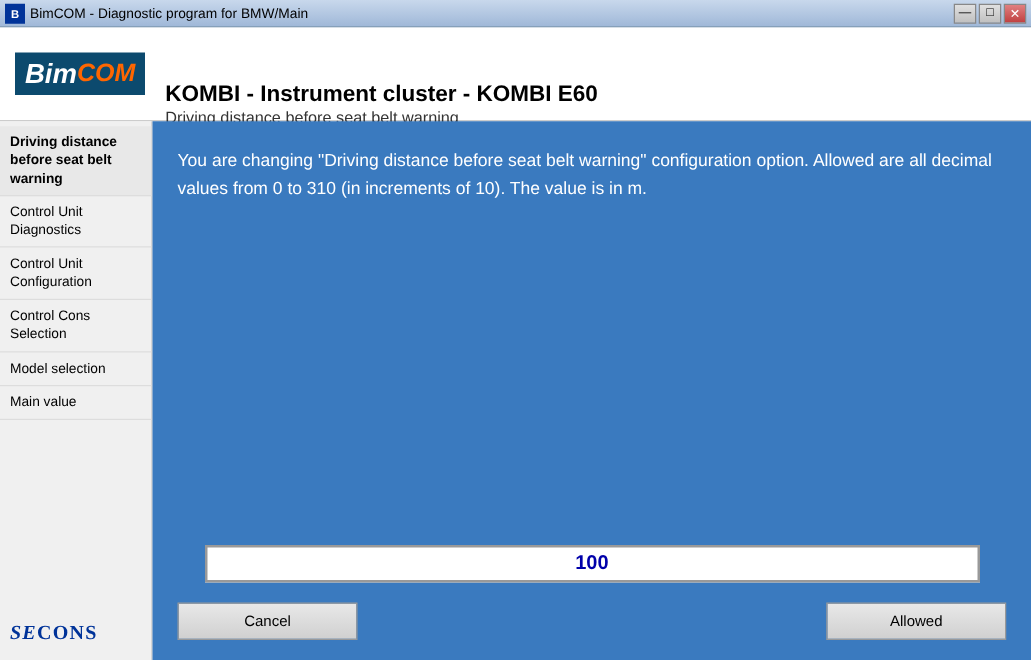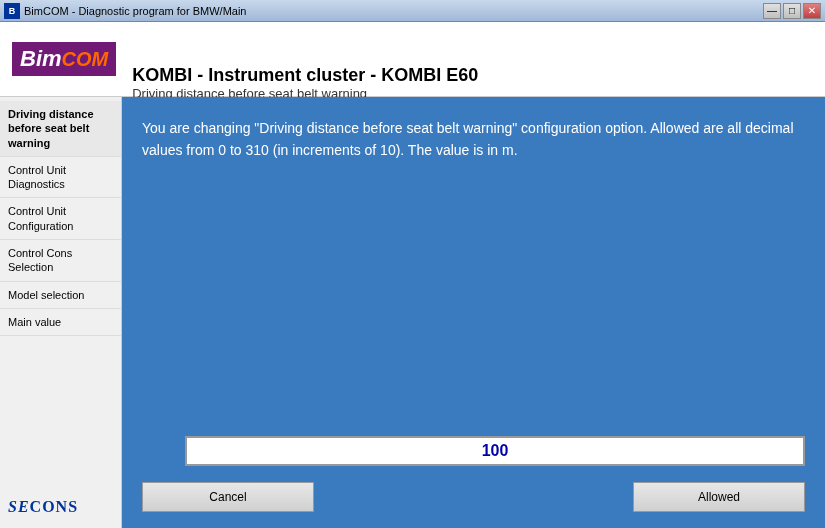--- a/index.html
+++ b/index.html
@@ -70,7 +70,7 @@
       border-bottom: 1px solid #ccc;
     }
     .logo-box {
-      background: #701a75;
+      background: #0c4a6e;
       padding: 4px 8px;
       display: flex;
       align-items: center;

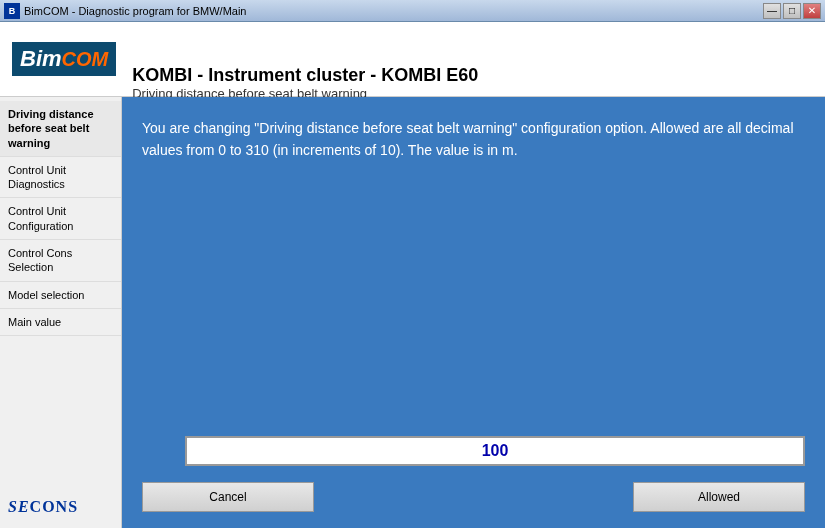--- a/index.html
+++ b/index.html
@@ -158,7 +158,7 @@
     .input-row {
       display: flex;
       align-items: center;
-      justify-content: flex-end;
+      justify-content: center;
     }
     .value-input {
       width: 620px;

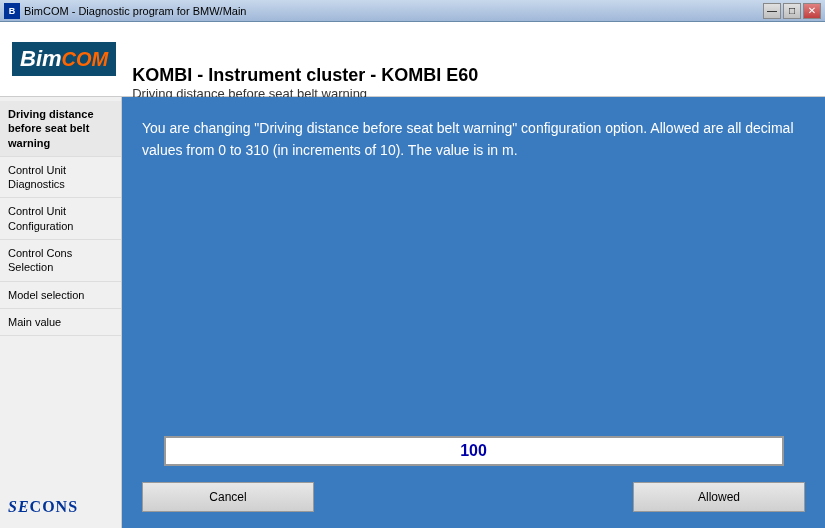--- a/index.html
+++ b/index.html
@@ -177,7 +177,7 @@
       align-items: center;
     }
     .action-btn {
-      width: 172px;
+      width: 144px;
       height: 30px;
       background: linear-gradient(to bottom, #e8e8e8, #d0d0d0);
       border: 1px solid #999;

